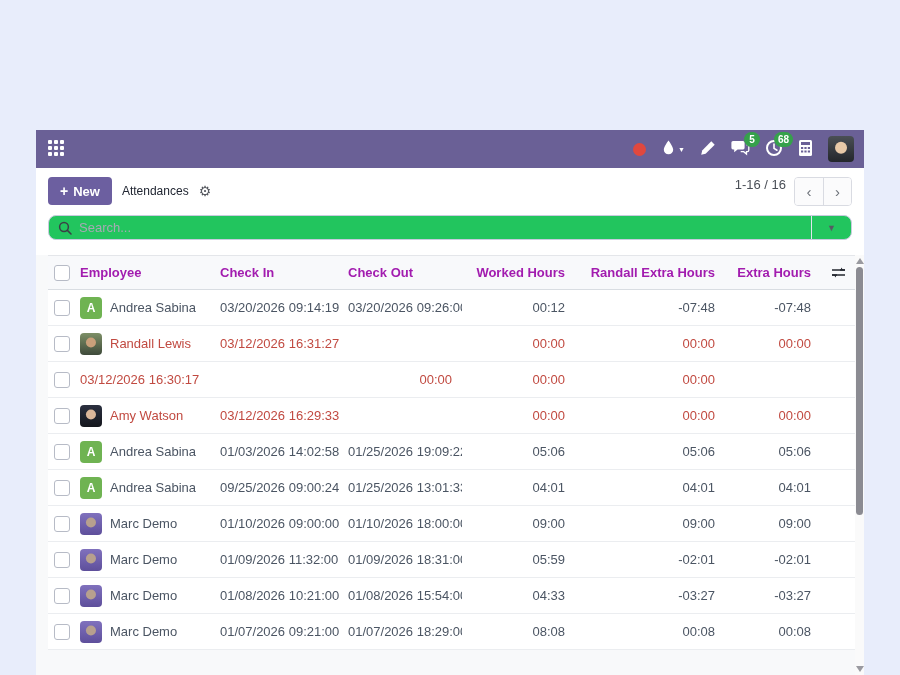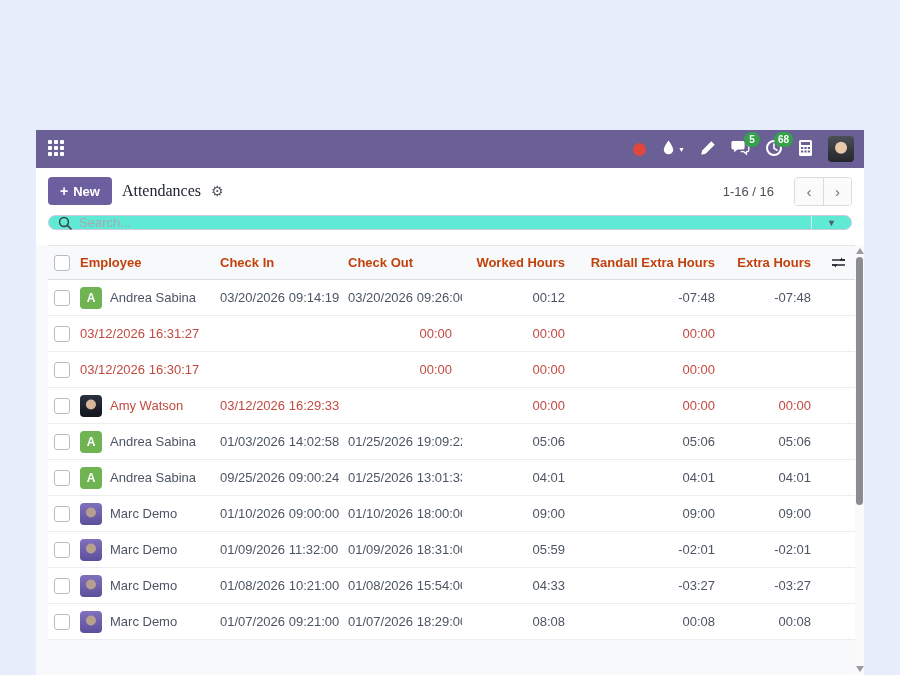--- a/index.html
+++ b/index.html
@@ -34,7 +34,7 @@
              padding:0 12px; font-size:13px; font-weight:bold; display:flex;
              align-items:center; gap:5px; cursor:pointer; }
   .btn-new .plus { font-size:14px; font-weight:bold; line-height:1; }
-  .title { font-size:16px; color:#212632; font-weight:normal;font-family:Liberation Serif, serif; }
+  .title { font-size:12px; color:#212632; font-weight:normal; }
   .gear { color:#55585f; font-size:14px; cursor:pointer; line-height:1; }
   .pager { margin-left:auto; display:flex; align-items:center; gap:20px; }
   .pager-range { font-size:13px; color:#4a4f57; }

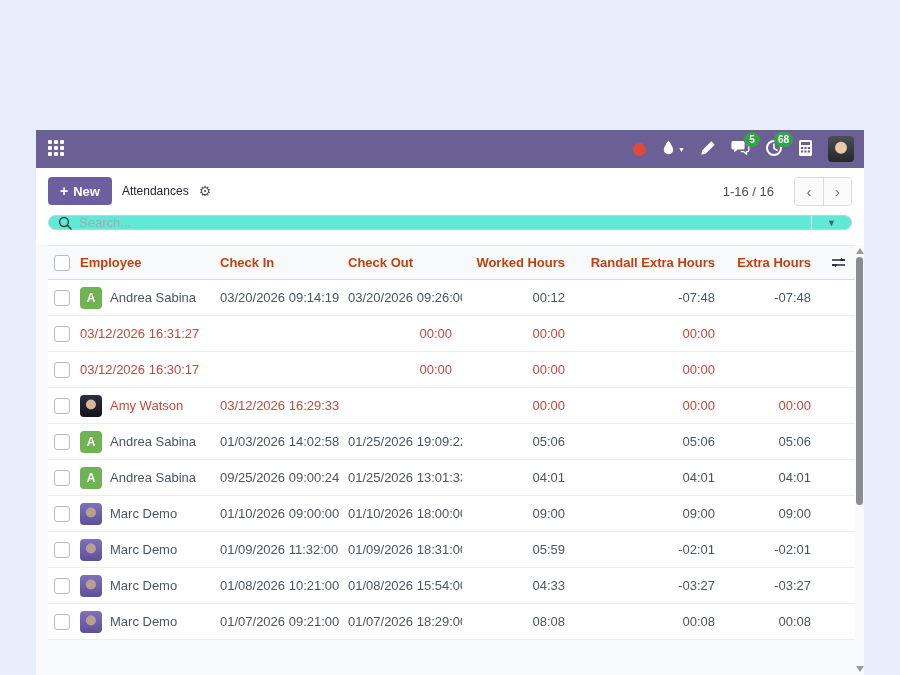--- a/index.html
+++ b/index.html
@@ -36,7 +36,7 @@
   .btn-new .plus { font-size:14px; font-weight:bold; line-height:1; }
   .title { font-size:12px; color:#212632; font-weight:normal; }
   .gear { color:#55585f; font-size:14px; cursor:pointer; line-height:1; }
-  .pager { margin-left:auto; display:flex; align-items:center; gap:20px; }
+  .pager { margin-left:auto; display:flex; align-items:flex-start; gap:8px; }
   .pager-range { font-size:13px; color:#4a4f57; }
   .pager-btns { display:flex; border:1px solid #d9dbe2; border-radius:4px; overflow:hidden; }
   .pager-btn { width:28px; height:27px; background:#fbfbfc; border:none; cursor:pointer;

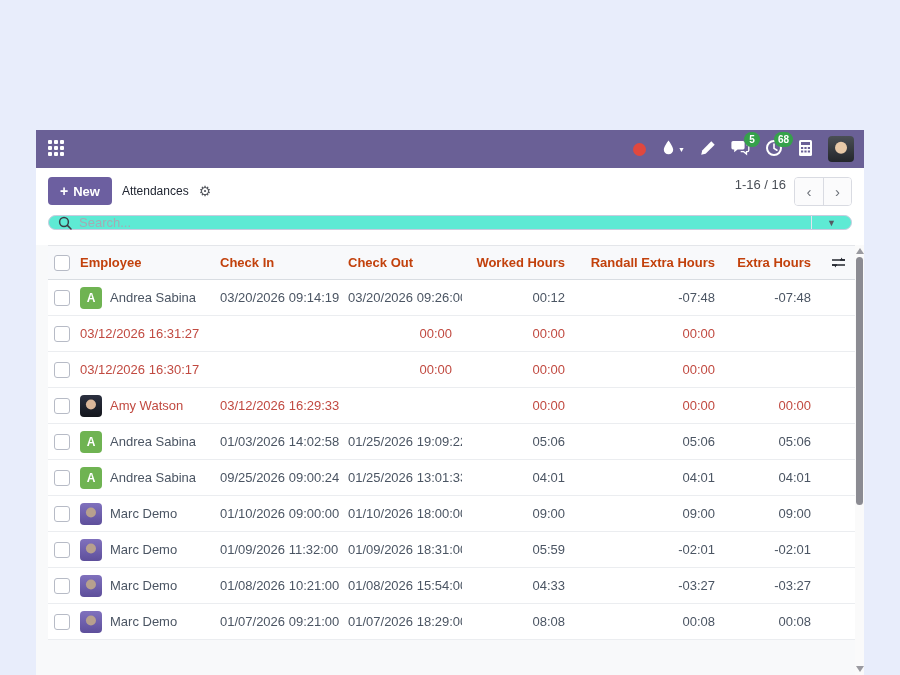--- a/index.html
+++ b/index.html
@@ -46,8 +46,8 @@
 
   
   .searchrow { padding:1px 12px 15px; background:#fff; flex:0 0 auto; }
-  .searchbox { display:flex; align-items:center; height:15px; border:1px solid #c8cbde;
-               border-radius:8px; background:#5eead4; }
+  .searchbox { display:flex; align-items:center; height:25px; border:1px solid #c8cbde;
+               border-radius:8px; background:#22c55e; }
   .searchbox svg { margin:0 7px 0 9px; flex:0 0 auto; }
   .searchbox input { flex:1; border:none; outline:none; font-size:13px; color:#333;
                      font-family:"Liberation Sans",sans-serif; background:transparent; }

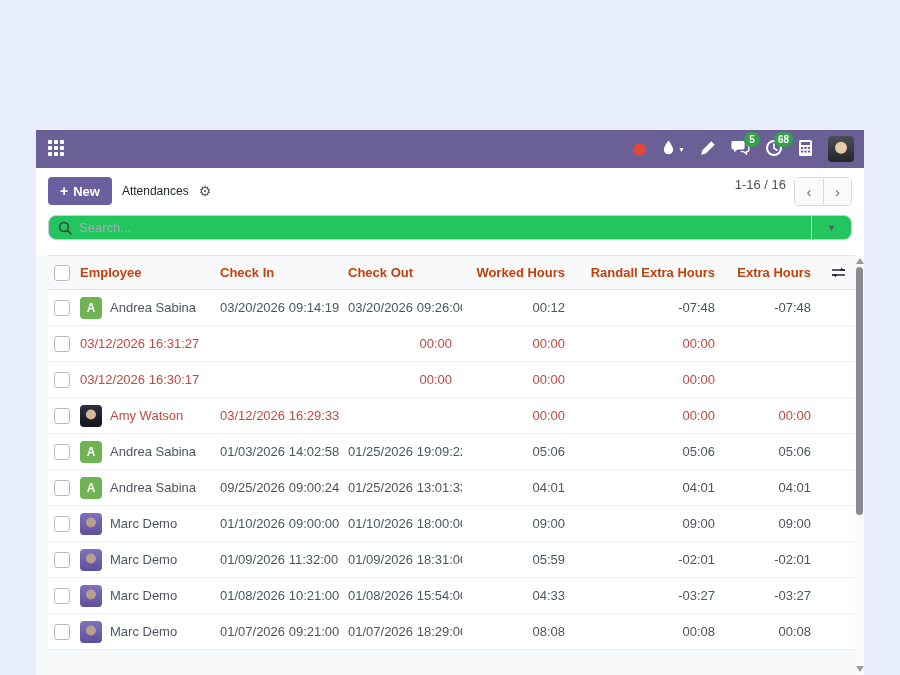--- a/index.html
+++ b/index.html
@@ -63,7 +63,7 @@
     grid-template-columns:28px 140px 128px 118px 1fr 150px 96px 34px;
     align-items:center; }
   .thead-row { height:35px; background:#f8f9fb; border-top:1px solid #e4e6ea;
-               border-bottom:1px solid #d9dde2; font-weight:bold; color:#c2410c;
+               border-bottom:1px solid #d9dde2; font-weight:bold; color:#a21caf;
                font-size:13px; }
   .tr { height:36px; border-bottom:1px solid #ebedf0; background:#fff; cursor:pointer; }
   .td, .th { padding:0 4px; white-space:nowrap; overflow:hidden; }

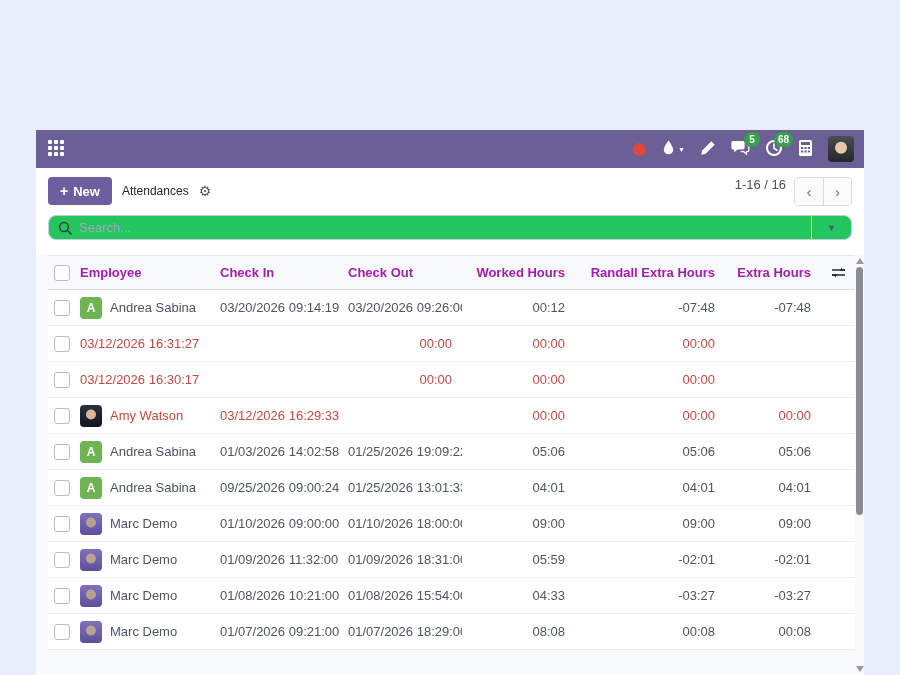--- a/index.html
+++ b/index.html
@@ -231,6 +231,12 @@
               <div class="td col-check">
                 <div class="checkbox"></div>
               </div>
+              <div class="td col-emp">
+                <div class="avatar" style="background: linear-gradient(rgb(125, 143, 102), rgb(62, 74, 58));">
+                  <div class="face" style="background: rgb(201, 160, 122);"></div>
+                </div>
+                <div class="emp-name">Randall Lewis</div>
+              </div>
               <div class="td">03/12/2026 16:31:27</div>
               <div class="td"></div>
               <div class="td num">00:00</div>

